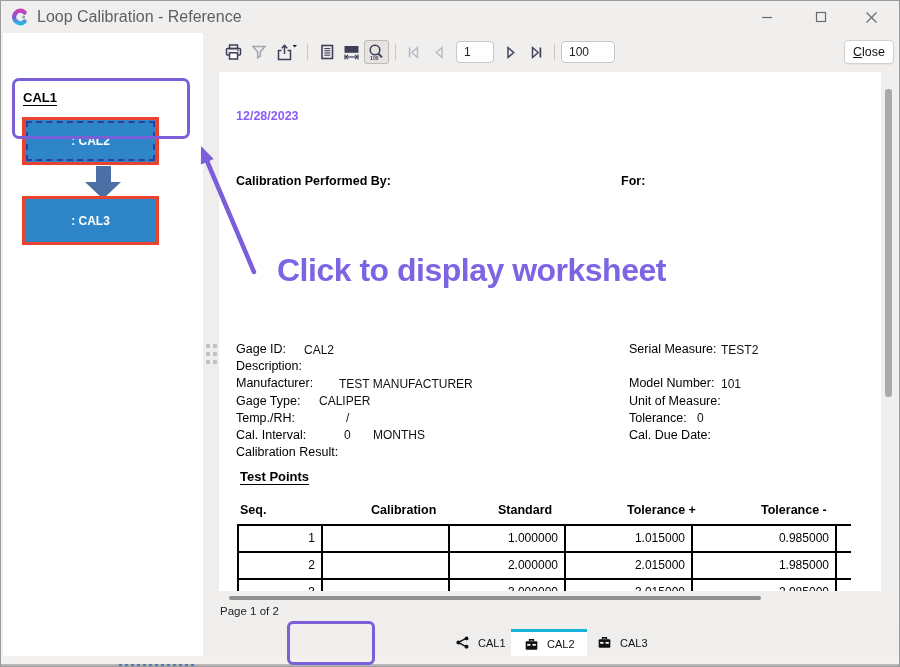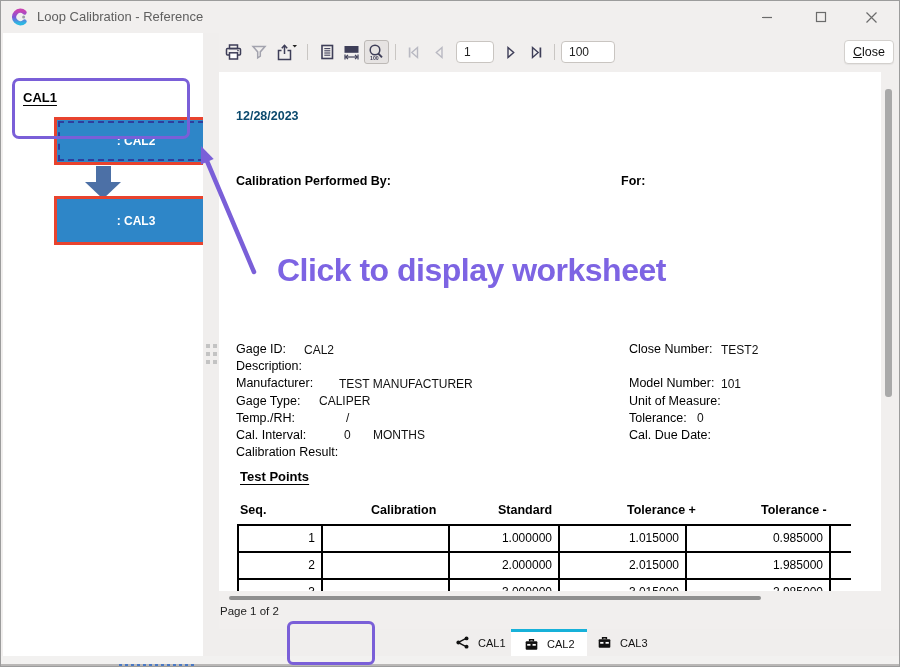--- a/index.html
+++ b/index.html
@@ -10,7 +10,7 @@
   
   .titlebar { position:absolute; left:0; top:0; width:100%; height:32px; background:#f1efee; }
   .app-icon { position:absolute; left:10px; top:7px; width:18px; height:18px; }
-  .title-text { position:absolute; left:36px; top:0; line-height:32px; font-size:13px; color:#5f5f5f; }
+  .title-text { position:absolute; left:36px; top:0; line-height:32px; font-size:16px; color:#5f5f5f; }
   .win-btn { position:absolute; top:0; width:36px; height:32px; display:flex; align-items:center; justify-content:center; }
   .btn-min { left:748px; } .btn-max { left:802px; } .btn-close-x { left:852px; }
 

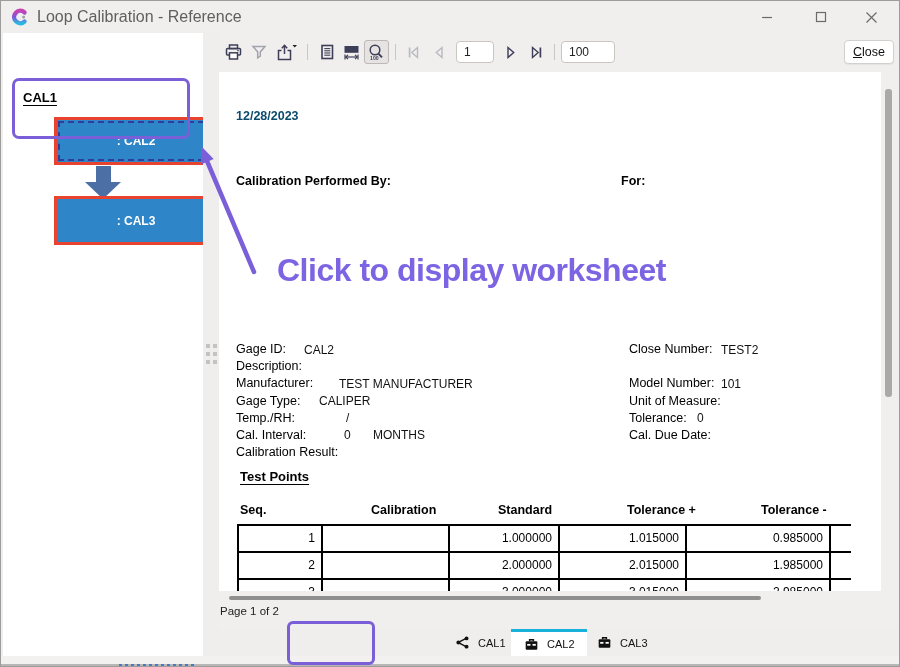--- a/index.html
+++ b/index.html
@@ -51,7 +51,7 @@
 
   
   .page { position:absolute; left:218px; top:71px; width:662px; height:519px; background:#fff; }
-  .doc-date { position:absolute; left:17px; top:37px; font-size:12.5px; font-weight:bold; color:#0c4a6e; }
+  .doc-date { position:absolute; left:17px; top:37px; font-size:12.5px; font-weight:bold; color:#8b5cf6; }
   .doc-title { position:absolute; left:292px; top:31px; font-size:20px; font-weight:bold; color:#000; }
   .doc-performedby { position:absolute; left:17px; top:102px; font-size:12.5px; font-weight:bold; }
   .doc-for { position:absolute; left:402px; top:102px; font-size:12.5px; font-weight:bold; }

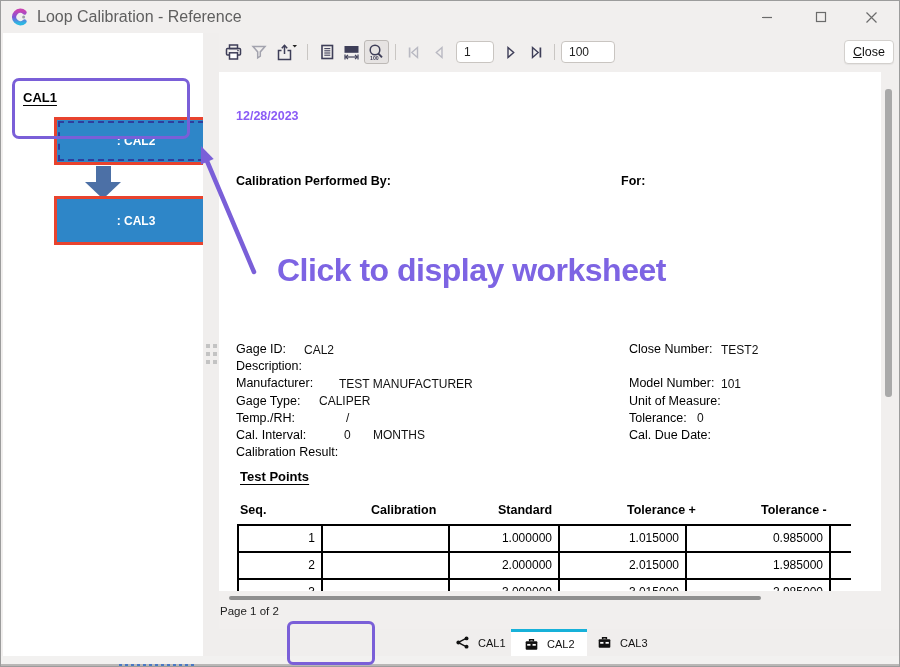--- a/index.html
+++ b/index.html
@@ -20,8 +20,8 @@
                 text-decoration:underline; text-underline-offset:3px; }
   .sel-outline { position:absolute; left:11px; top:77px; width:178px; height:61px;
                  border:3px solid #7a5fd8; border-radius:7px; z-index:20; }
-  .node { position:absolute; left:19px; width:164px; background:#2e86c8; border:3px solid #e8432e;
-          display:flex; align-items:center; justify-content:center; color:#fff; font-weight:bold; font-size:12px;margin-left:32px; }
+  .node { position:absolute; left:19px; width:137px; background:#2e86c8; border:3px solid #e8432e;
+          display:flex; align-items:center; justify-content:center; color:#fff; font-weight:bold; font-size:12px; }
   .node-cal2 { top:84px; height:48px; }
   .node-cal2::after { content:""; position:absolute; inset:1px; border:2px dashed #2f3d9e; pointer-events:none; }
   .node-cal3 { top:163px; height:49px; }

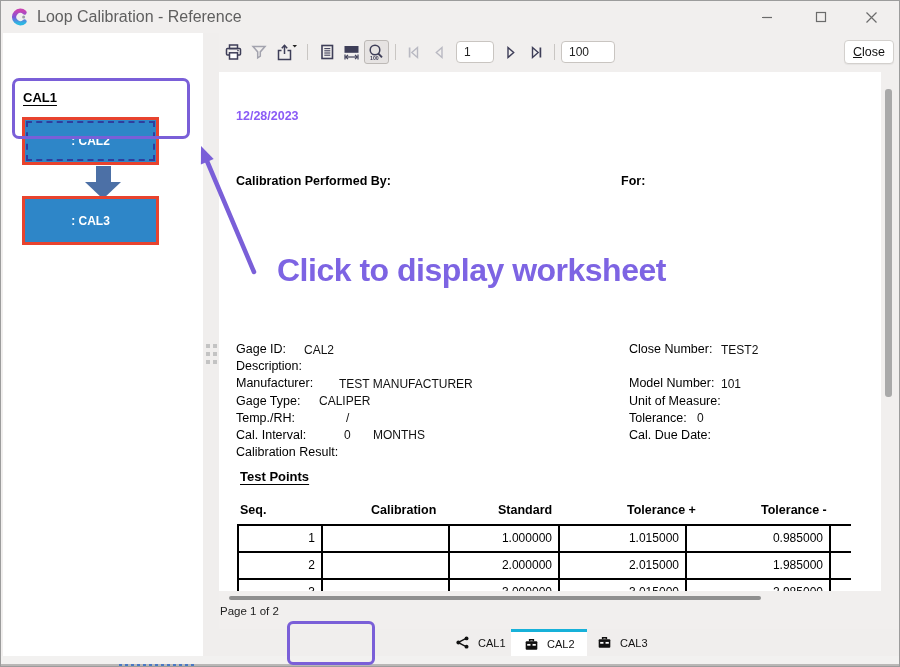--- a/index.html
+++ b/index.html
@@ -261,7 +261,7 @@
     </div>
 
     <div class="fields-right">
-      <div class="frow"><span class="flabel">Close Number:</span><span class="fvalue" style="left:92px">TEST2</span></div>
+      <div class="frow"><span class="flabel">Serial Measure:</span><span class="fvalue" style="left:92px">TEST2</span></div>
       <div class="frow"></div>
       <div class="frow"><span class="flabel">Model Number:</span><span class="fvalue" style="left:92px">101</span></div>
       <div class="frow"><span class="flabel">Unit of Measure:</span></div>

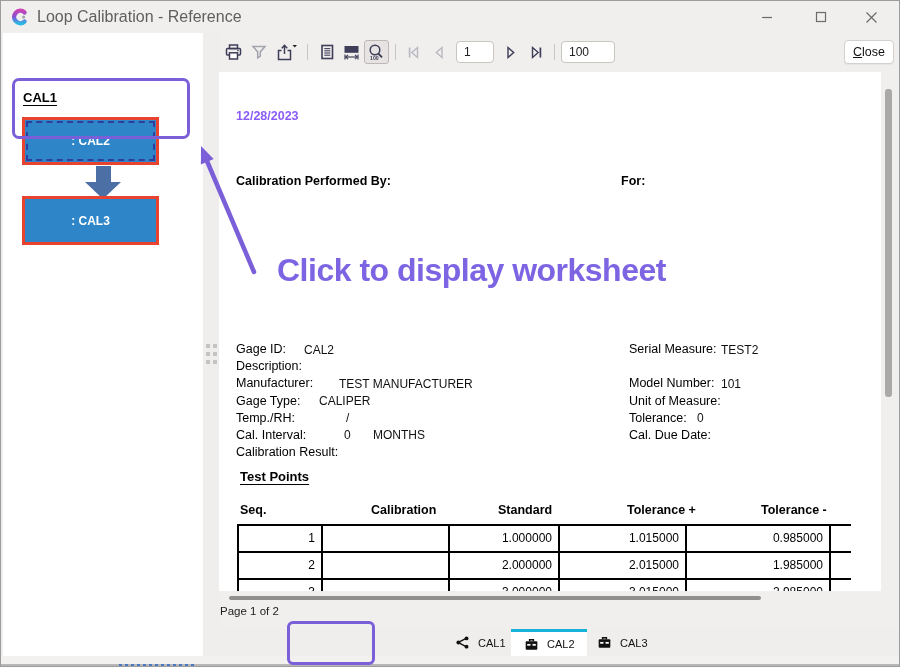--- a/index.html
+++ b/index.html
@@ -77,7 +77,7 @@
   .tp-row { display:flex; height:27px; border-bottom:2px solid #000; }
   .tp-cell { border-right:2px solid #000; font-size:12px; color:#000; text-align:right;
              padding-right:6px; line-height:24px; white-space:nowrap; overflow:hidden; }
-  .c0{width:84px;} .c1{width:127px;} .c2{width:110px;} .c3{width:127px;} .c4{width:144px;}
+  .c0{width:84px;} .c1{width:127px;} .c2{width:110px;margin-left:6px;} .c3{width:127px;} .c4{width:144px;}
 
   
   .vscroll-thumb { position:absolute; left:884px; top:88px; width:7px; height:308px; background:#a9a9a9; border-radius:3px; }

